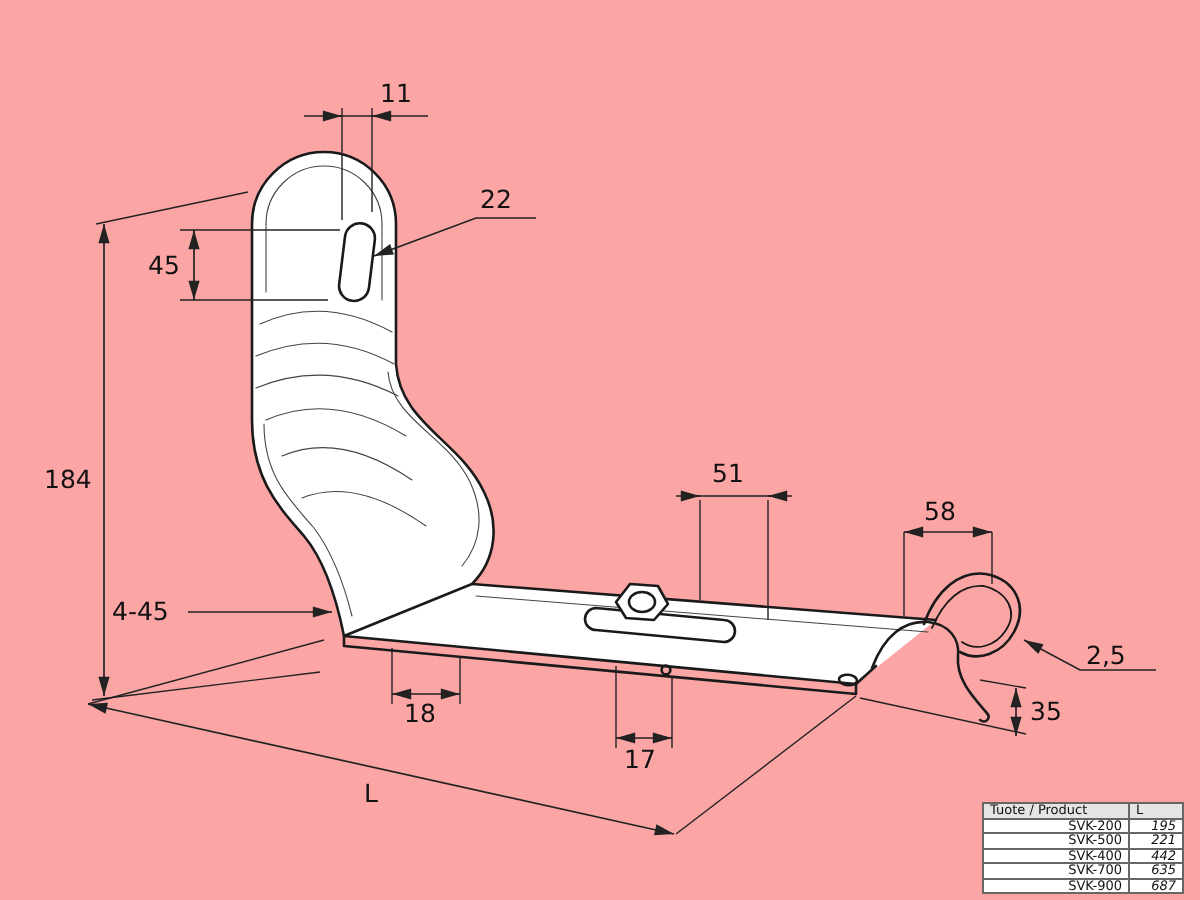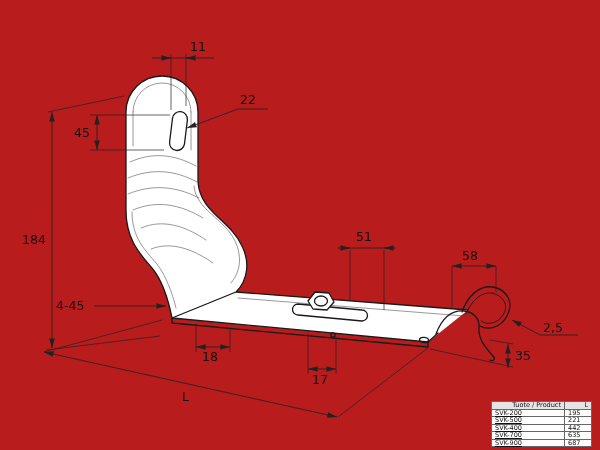--- a/index.html
+++ b/index.html
@@ -4,7 +4,7 @@
 <style>
   html,body{margin:0;padding:0;background:#fff;}
   .canvas{
-    position:relative;width:600px;height:450px;background:#b91c1c;
+    position:relative;width:600px;height:450px;background:#fca5a5;
     overflow:hidden;font-family:"DejaVu Sans",sans-serif;
   }
   svg{position:absolute;left:0;top:0;}

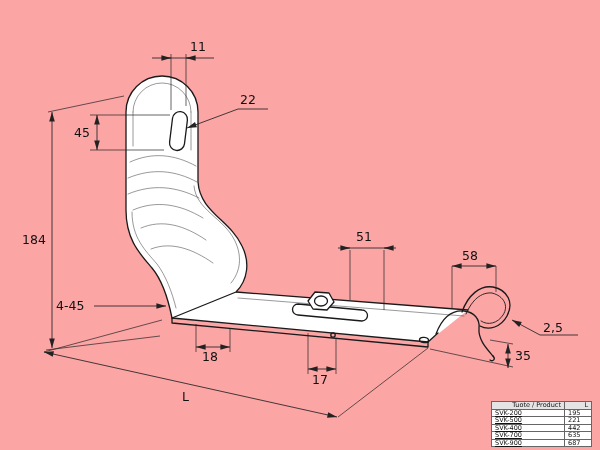--- a/index.html
+++ b/index.html
@@ -23,7 +23,7 @@
     border:1px solid #666;padding:0px 3px;height:6px;line-height:6.5px;
     font-weight:normal;white-space:nowrap;
   }
-  .spec-table th{background:#e4e4e4;text-align:right;}
+  .spec-table th{background:#e4e4e4;text-align:left;}
   .spec-table td.prod{width:66px;text-align:left;text-decoration:underline;}
   .spec-table td.len{width:20px;text-align:left;}
 </style>

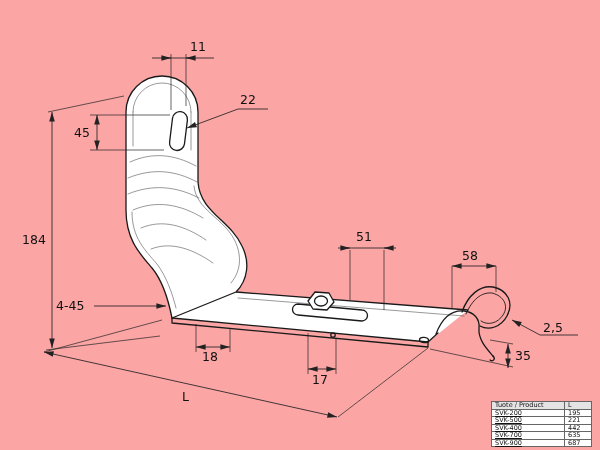--- a/index.html
+++ b/index.html
@@ -24,7 +24,7 @@
     font-weight:normal;white-space:nowrap;
   }
   .spec-table th{background:#e4e4e4;text-align:left;}
-  .spec-table td.prod{width:66px;text-align:left;text-decoration:underline;}
+  .spec-table td.prod{width:66px;text-align:right;}
   .spec-table td.len{width:20px;text-align:left;}
 </style>
 </head>

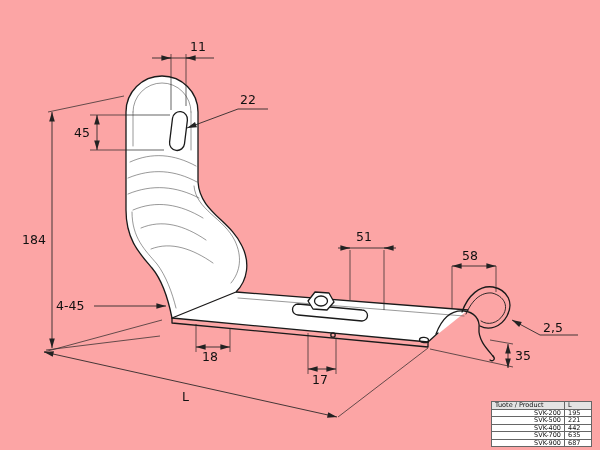--- a/index.html
+++ b/index.html
@@ -25,7 +25,7 @@
   }
   .spec-table th{background:#e4e4e4;text-align:left;}
   .spec-table td.prod{width:66px;text-align:right;}
-  .spec-table td.len{width:20px;text-align:left;}
+  .spec-table td.len{width:20px;text-align:right;font-style:italic;}
 </style>
 </head>
 <body>

